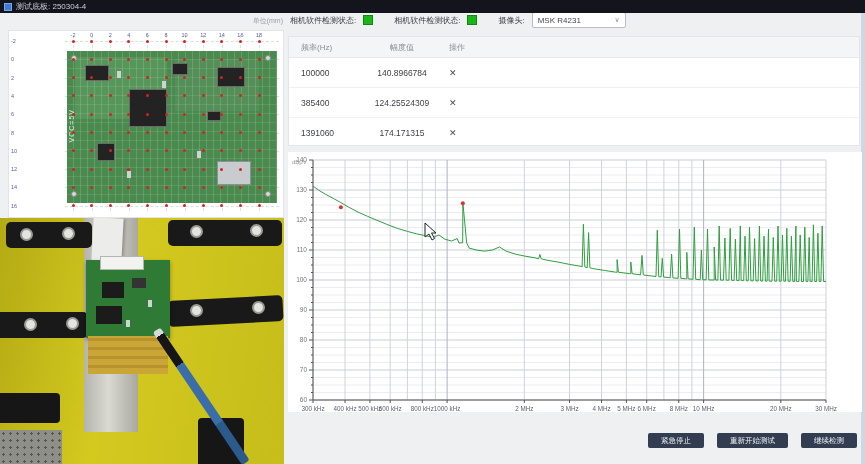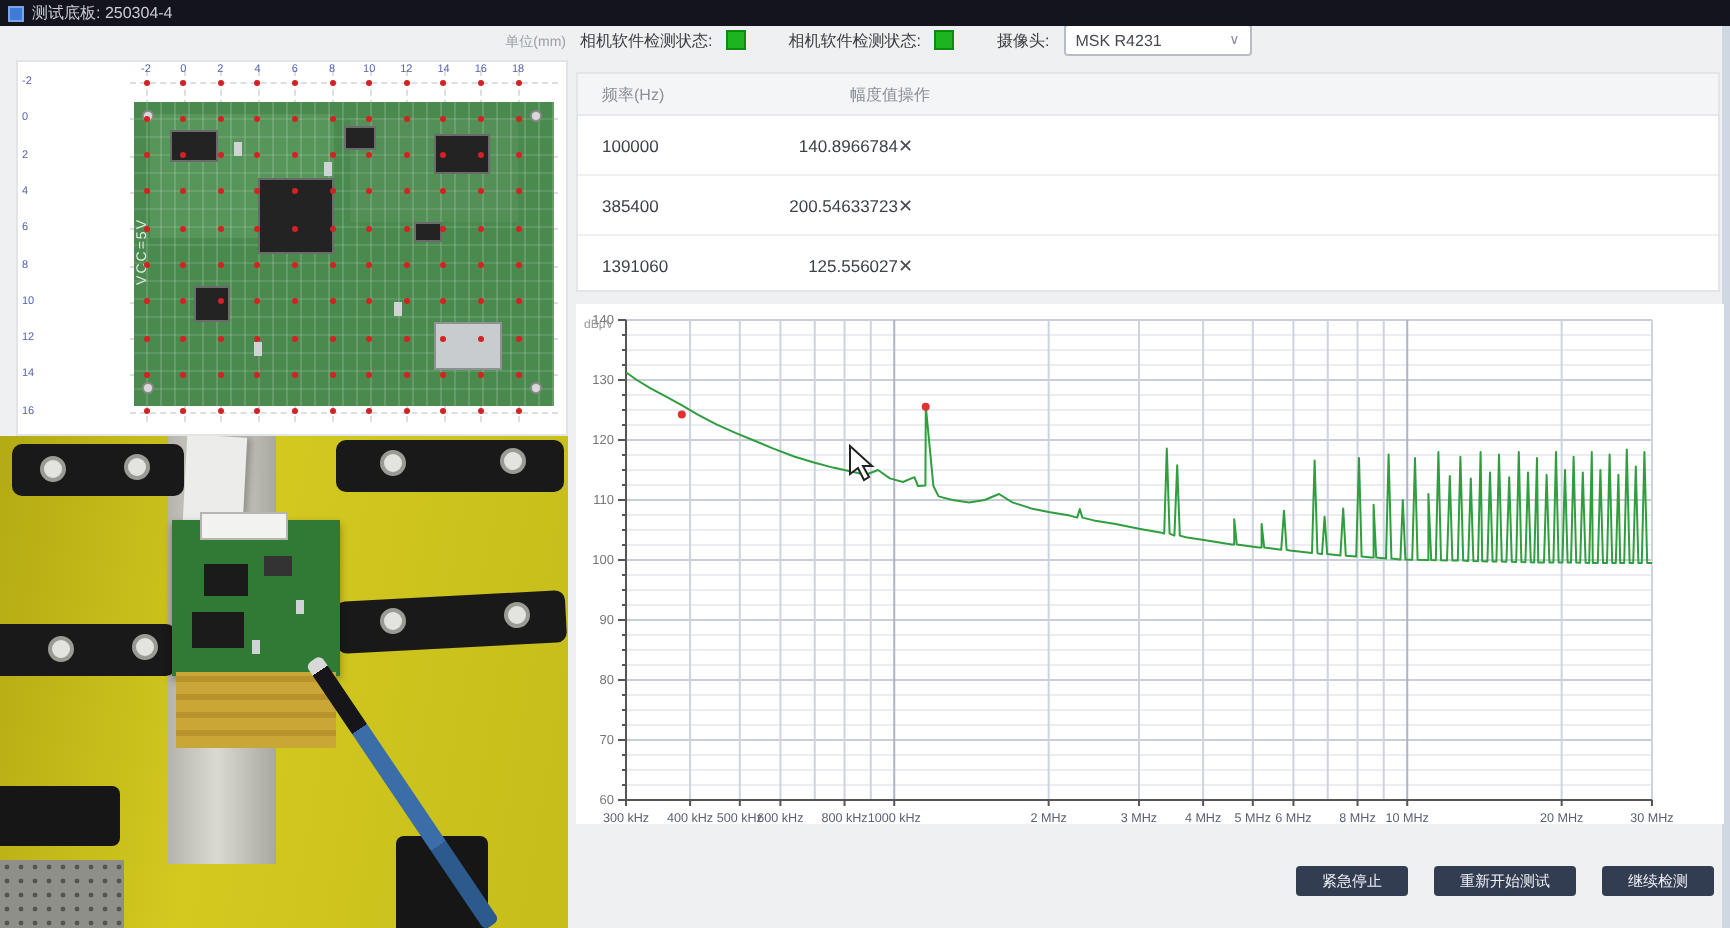--- a/index.html
+++ b/index.html
@@ -52,7 +52,7 @@
   .t-head{height:20px;background:#f4f5f7;border-bottom:1px solid #e6e8ec;color:#8a8f98;font-size:8px}
   .t-row{height:29px;border-bottom:1px solid #eef0f2;color:#3e4147;font-size:8.5px}
   .t-head .c1,.t-row .c1{padding-left:12px}
-  .t-head .c2,.t-row .c2{text-align:right;padding-left:2px}
+  .t-head .c2,.t-row .c2{text-align:center;padding-left:2px}
   .t-del{width:16px;background:none;border:none;color:#4a4d52;font-size:9px;cursor:pointer;padding:0;text-align:left}
   
   .chart-panel{position:absolute;left:288px;top:152px;width:574px;height:260px;background:#fff}

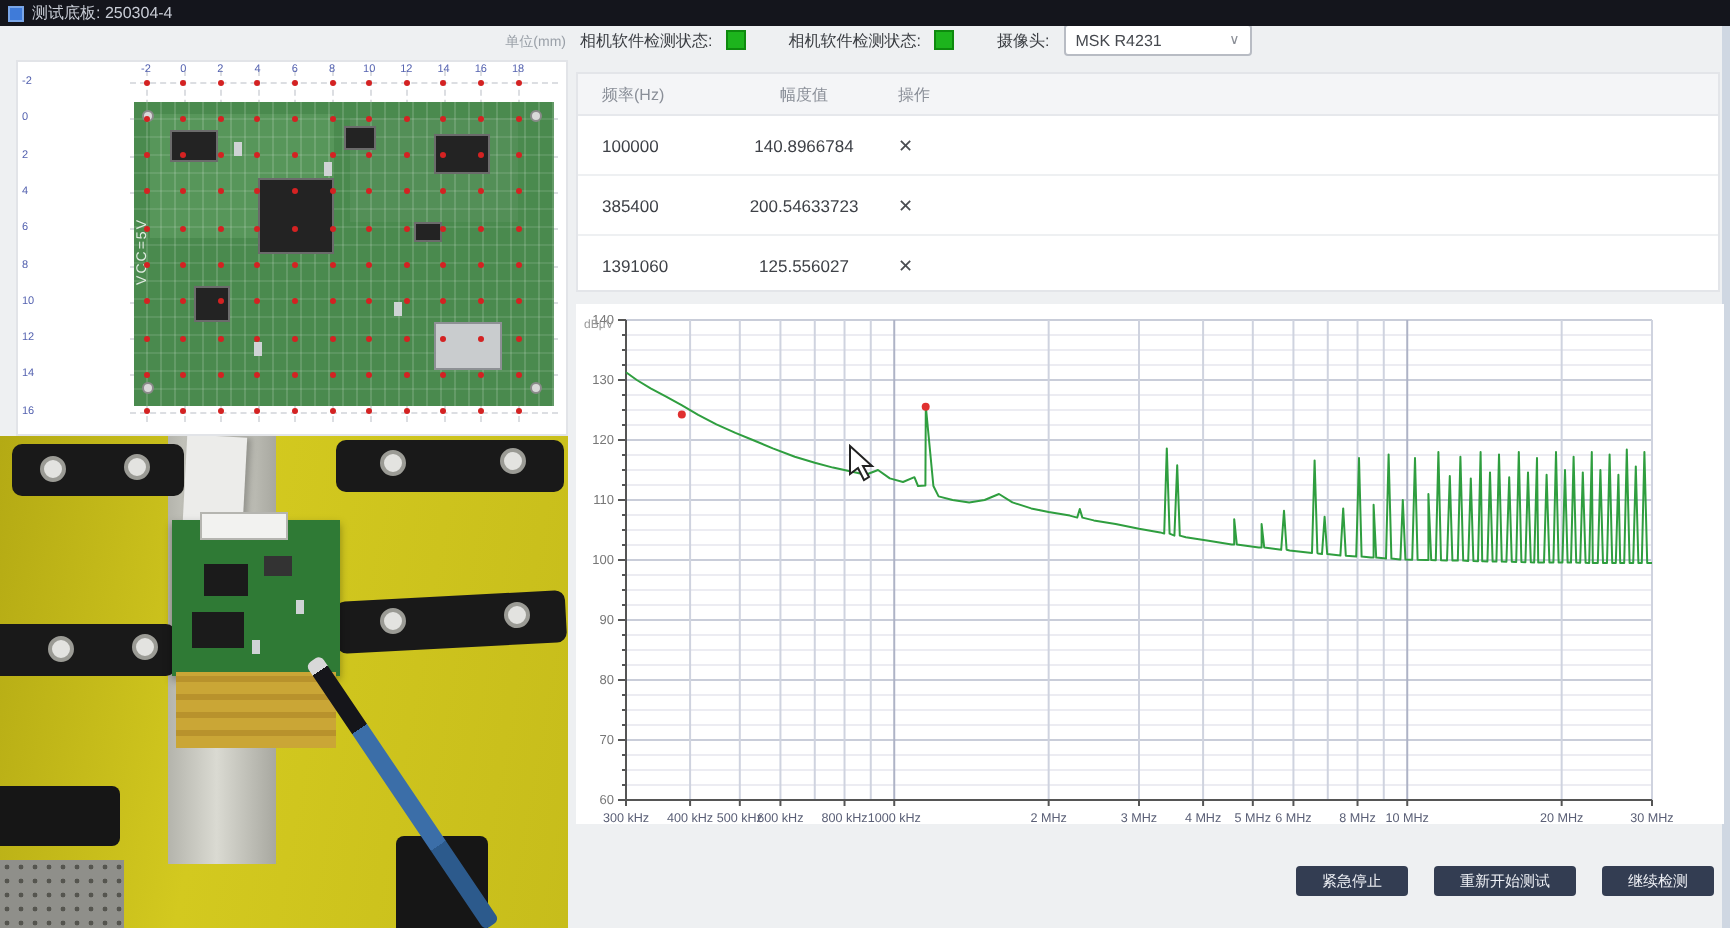--- a/index.html
+++ b/index.html
@@ -308,7 +308,7 @@
       </div>
       <div class="t-row">
         <span class="c1">385400</span>
-        <span class="c2">200.54633723</span>
+        <span class="c2">124.25524309</span>
         <button class="t-del">✕</button>
       </div>
       <div class="t-row">

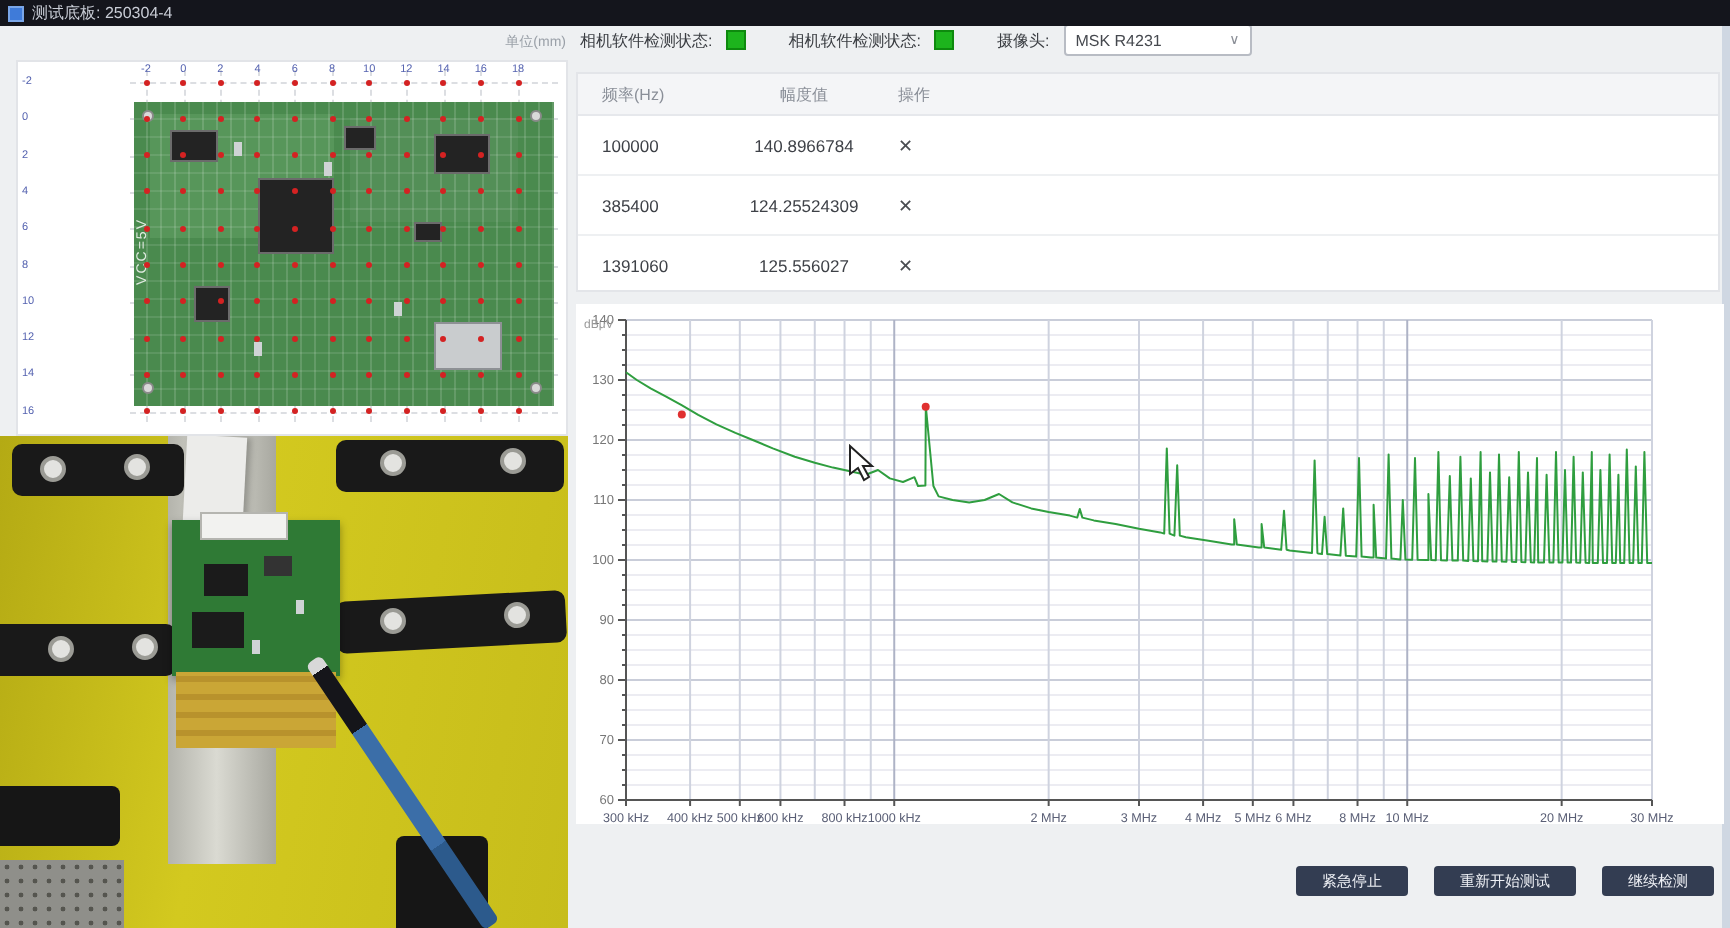--- a/index.html
+++ b/index.html
@@ -313,7 +313,7 @@
       </div>
       <div class="t-row">
         <span class="c1">1391060</span>
-        <span class="c2">125.556027</span>
+        <span class="c2">174.171315</span>
         <button class="t-del">✕</button>
       </div>
     </div>

